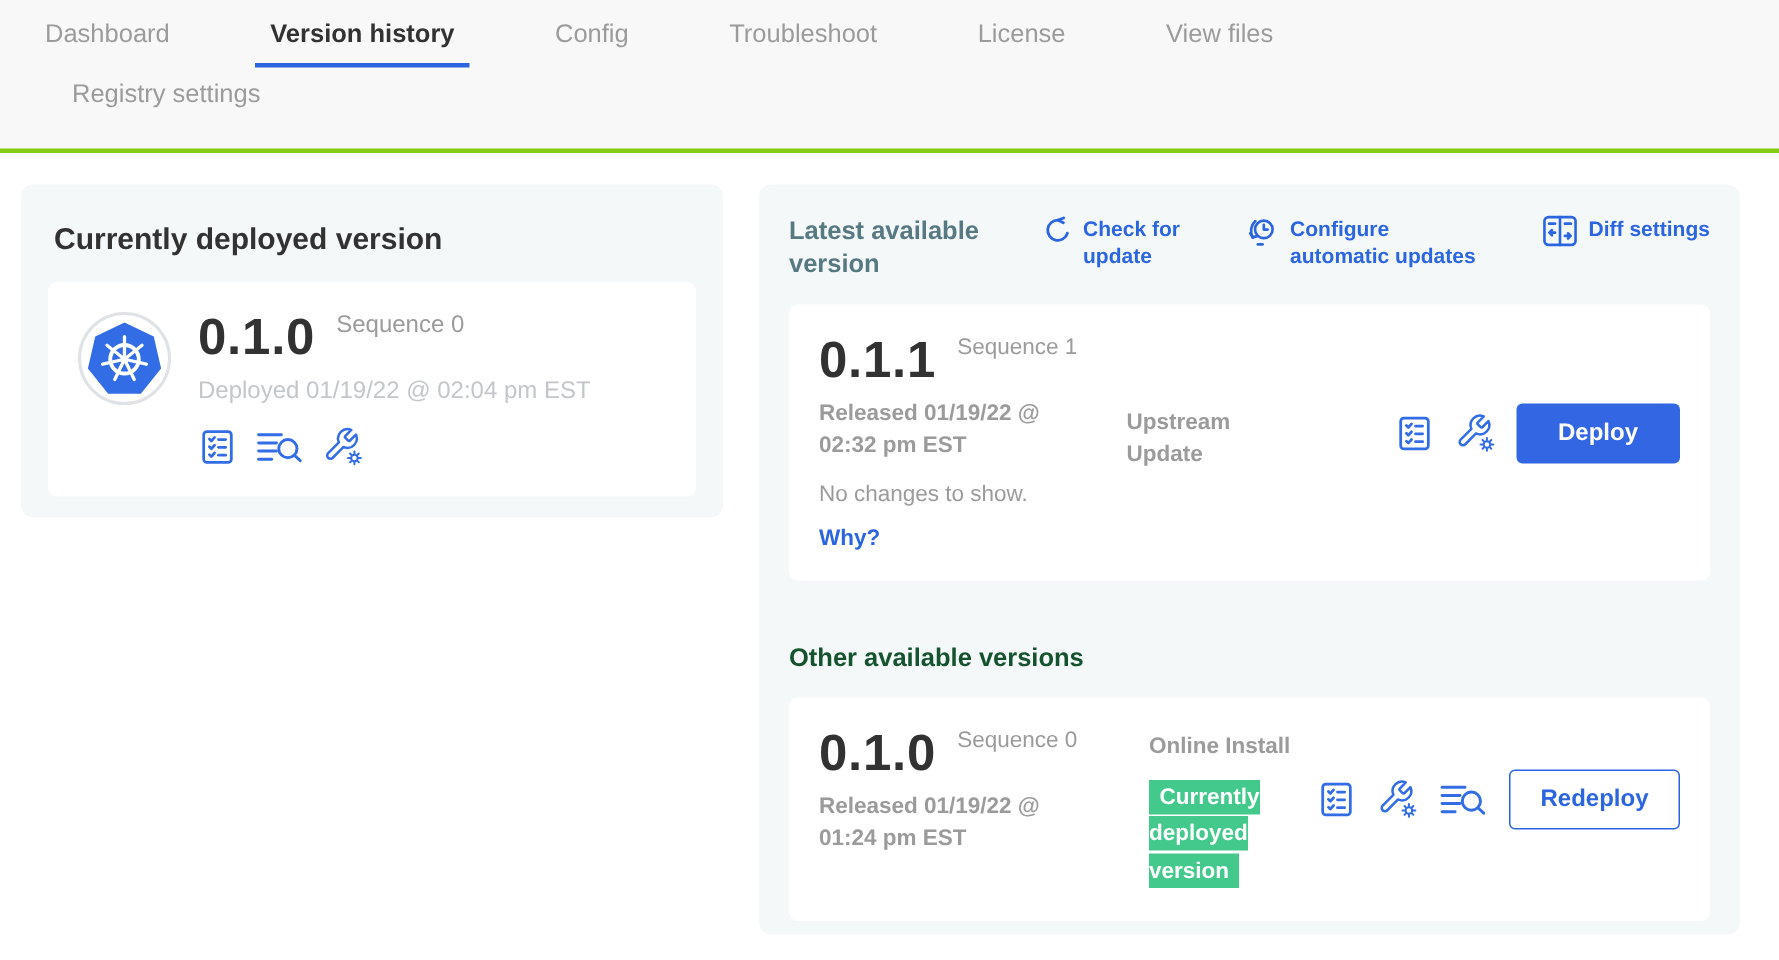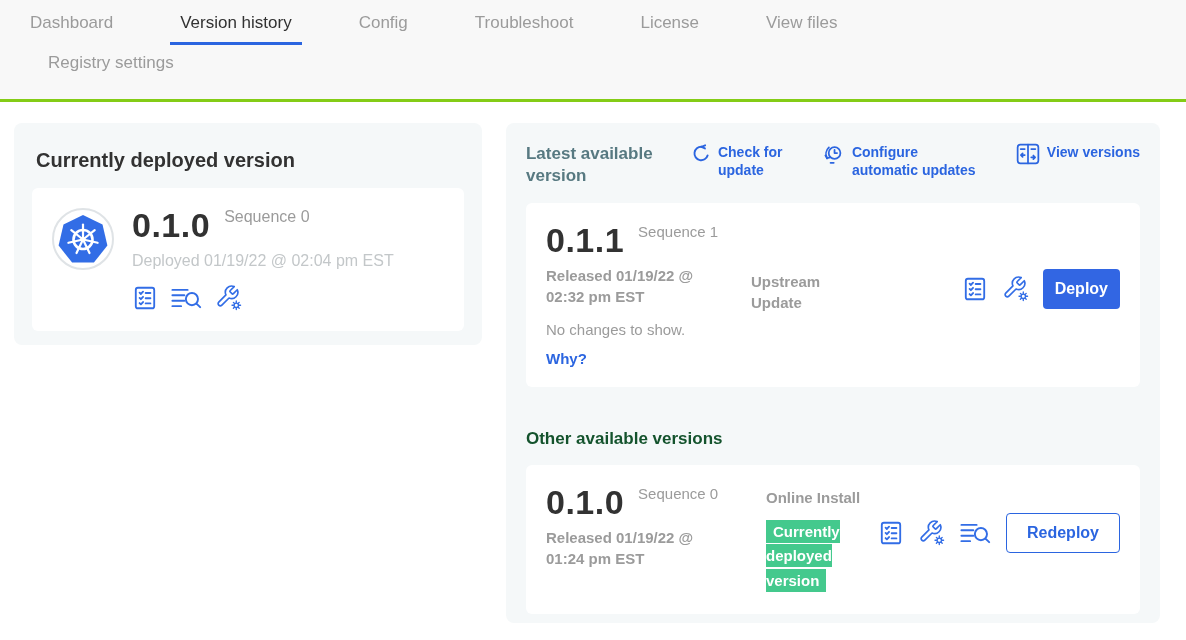--- a/index.html
+++ b/index.html
@@ -19,7 +19,7 @@
     cursor:pointer; white-space:nowrap;
   }
   .tab.active {
-    color:#323232; font-weight:normal;
+    color:#323232; font-weight:bold;
     border-bottom:3px solid #2b65e0; padding-bottom:9px;
   }
   

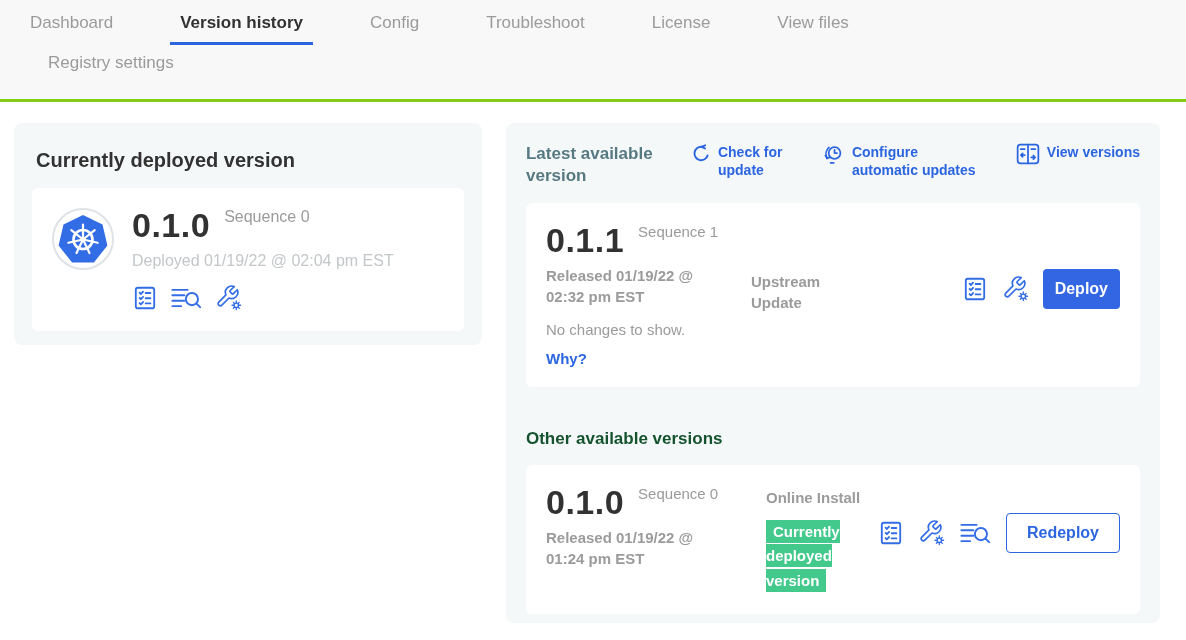--- a/index.html
+++ b/index.html
@@ -222,7 +222,7 @@
               <use href="#sym-diff"></use>
             </svg>
           </span>
-        <span>View versions</span>
+        <span>Diff settings</span>
       </div>
     </div>
 

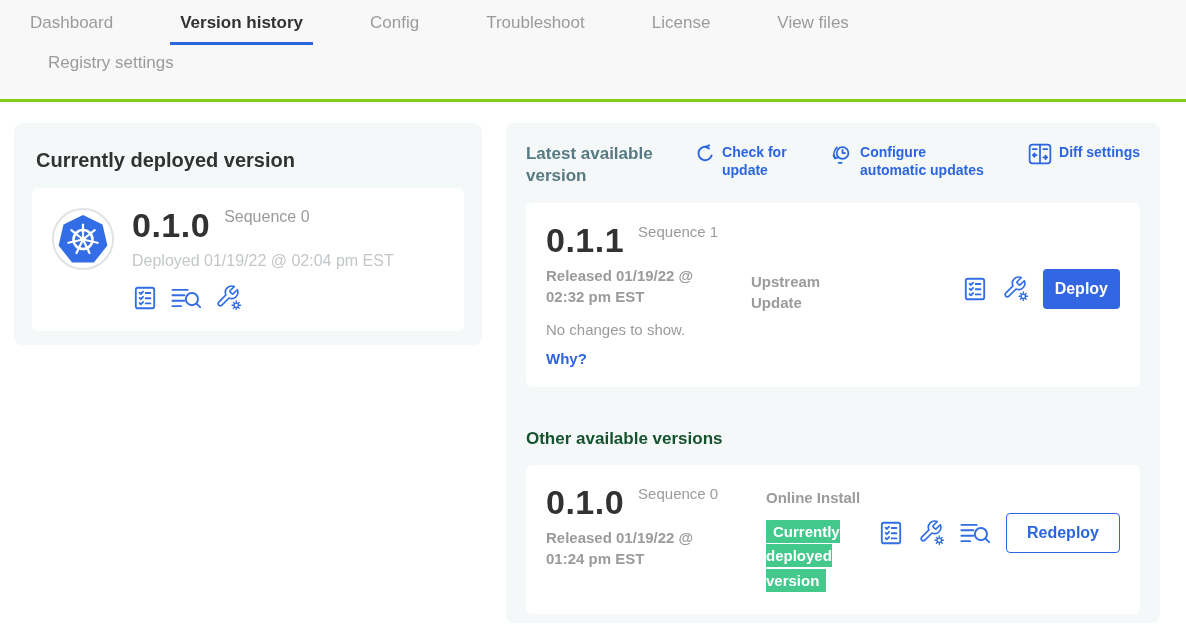--- a/index.html
+++ b/index.html
@@ -55,7 +55,7 @@
   .col-actions { margin-left:auto; display:flex; align-items:center; gap:14px; height:40px; }
   .btn { font-family:"Liberation Sans", sans-serif; font-size:16px; font-weight:bold;
          border-radius:4px; cursor:pointer; height:40px; }
-  .btn-primary { background:#3266e3; color:#ffffff; border:0; padding:0 12px; }
+  .btn-primary { background:#3266e3; color:#ffffff; border:0; padding:0 28px; }
   .btn-outline { background:#ffffff; color:#2b65e0; border:1px solid #2b65e0; padding:0 20px; }
   .other-title { margin-top:42px; font-size:17px; font-weight:bold; color:#14532d; }
   .badge-wrap { margin-top:12px; width:98px; line-height:1.65; font-size:15px; }

